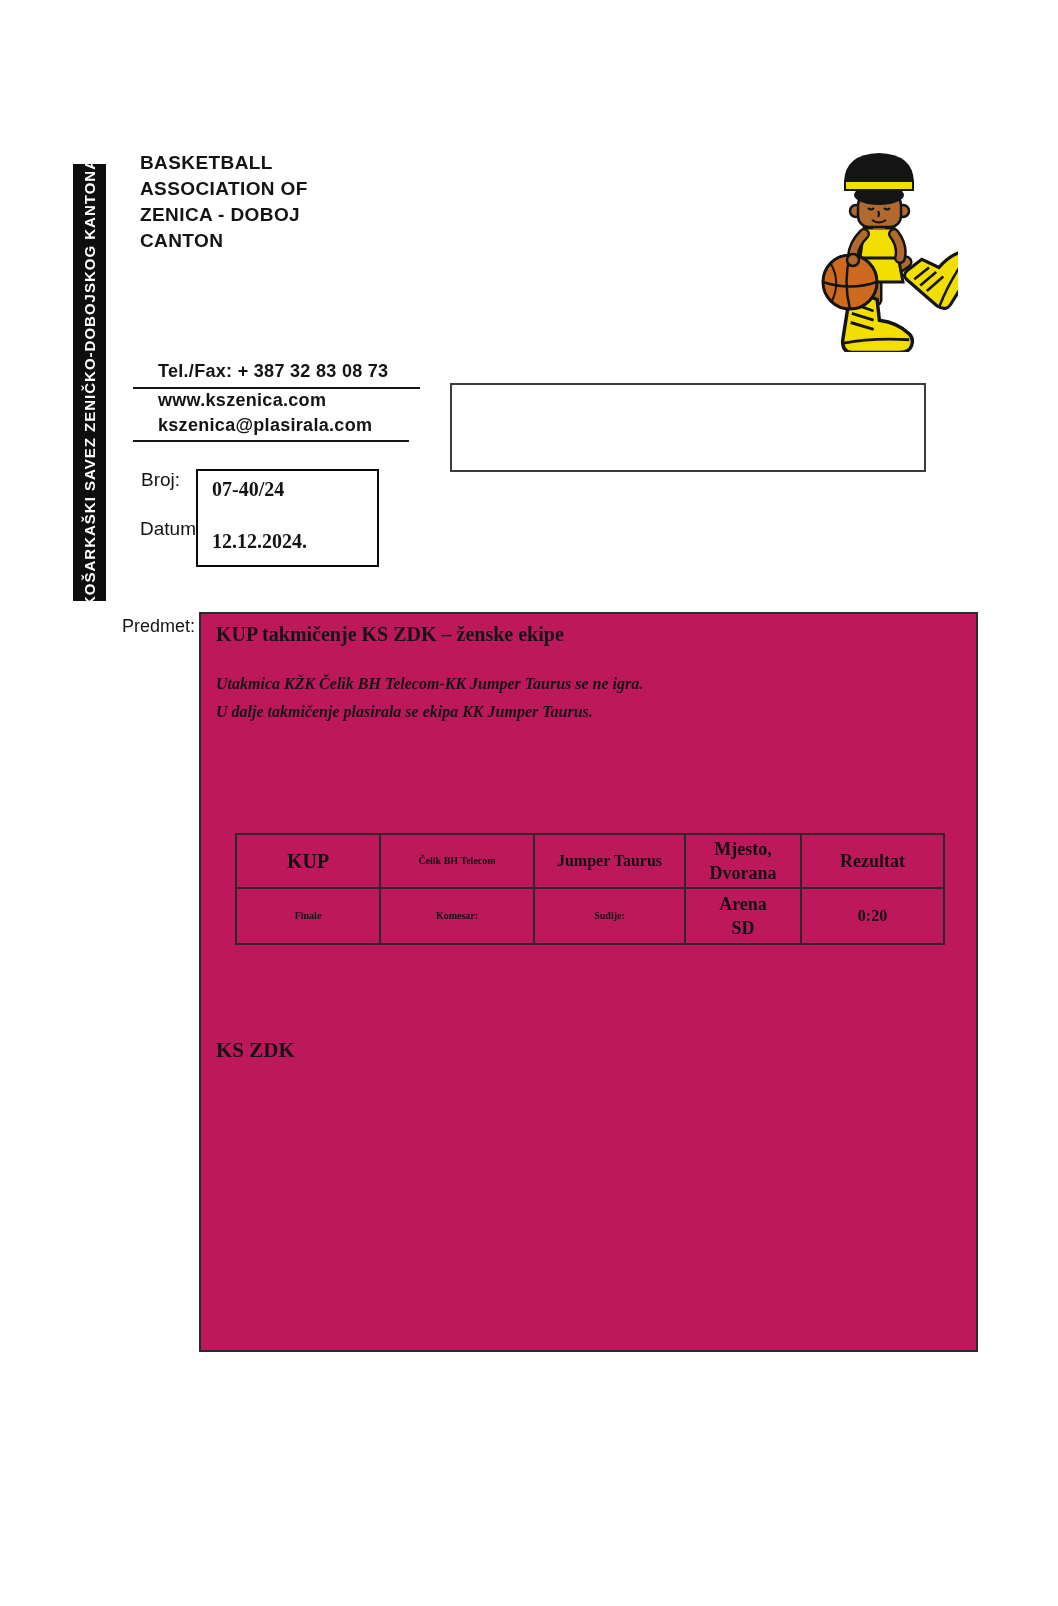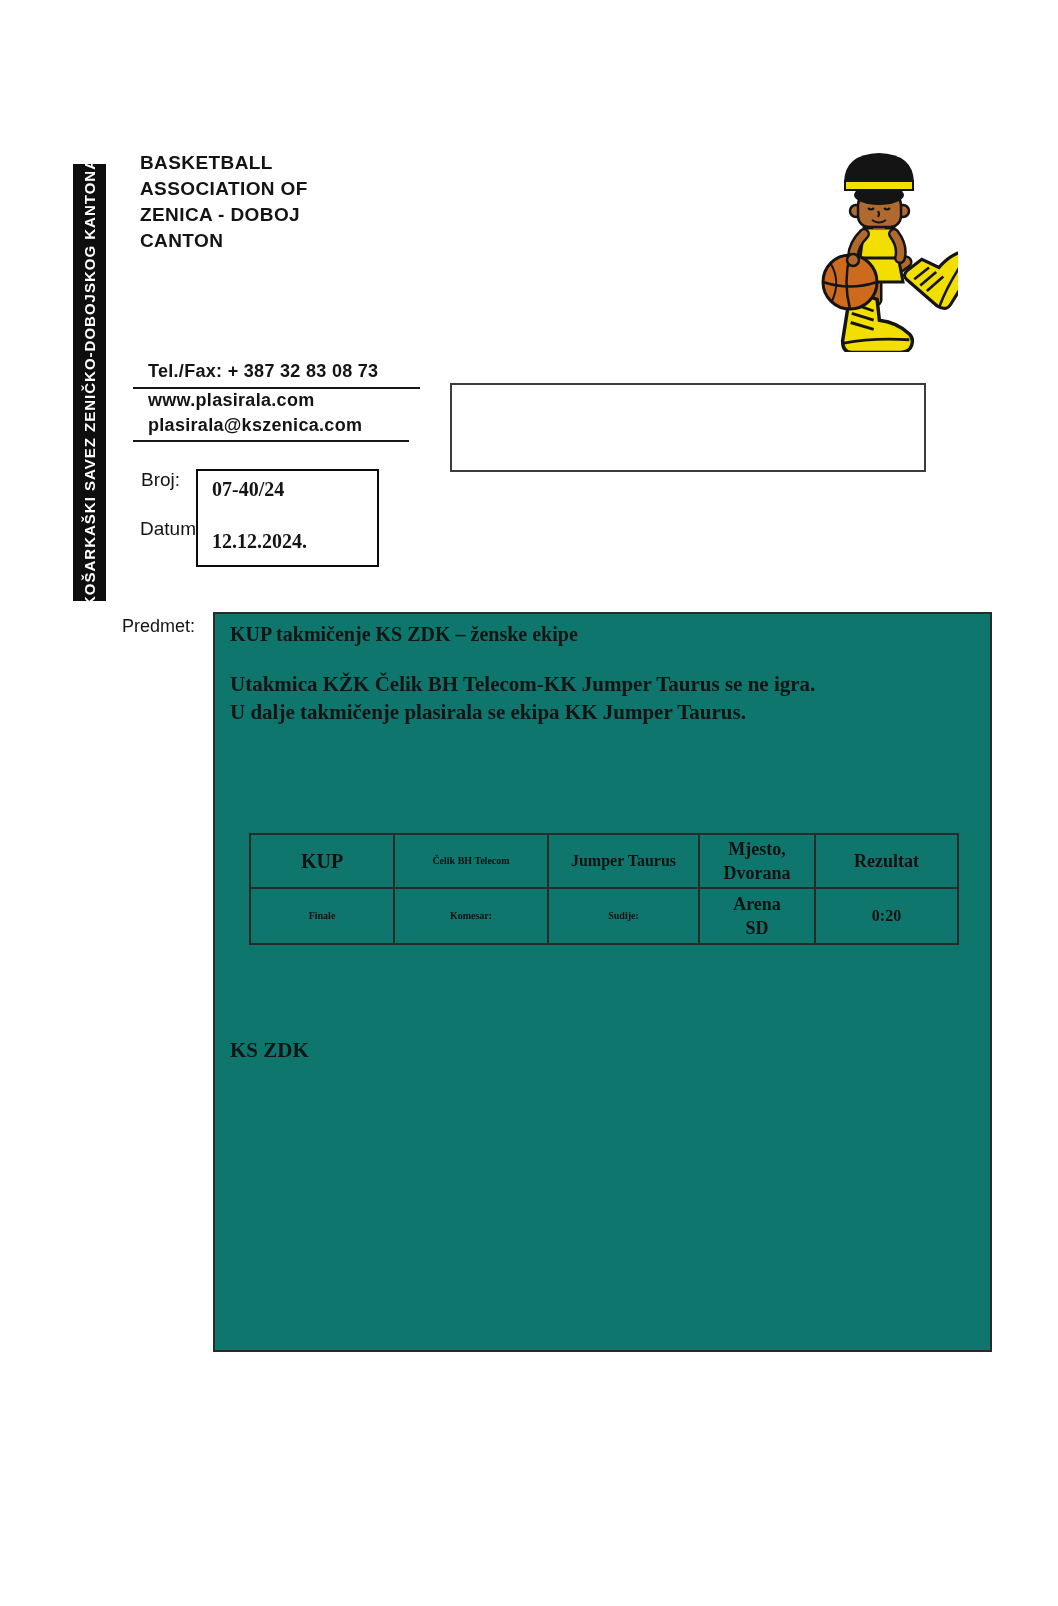--- a/index.html
+++ b/index.html
@@ -19,7 +19,7 @@
   
   .org{position:absolute;left:140px;top:150px;font-weight:bold;font-size:19px;line-height:26px;letter-spacing:.4px;}
   .addr{position:absolute;left:140px;top:283px;font-weight:bold;font-size:19px;line-height:25px;letter-spacing:.3px;}
-  .contact{position:absolute;left:148px;font-weight:bold;font-size:18px;letter-spacing:.3px;}
+  .contact{position:absolute;left:158px;font-weight:bold;font-size:18px;letter-spacing:.3px;}
   .rule{position:absolute;height:0;border-top:2px solid #161616;}
   
   .lbl{position:absolute;font-weight:normal;font-size:19px;}

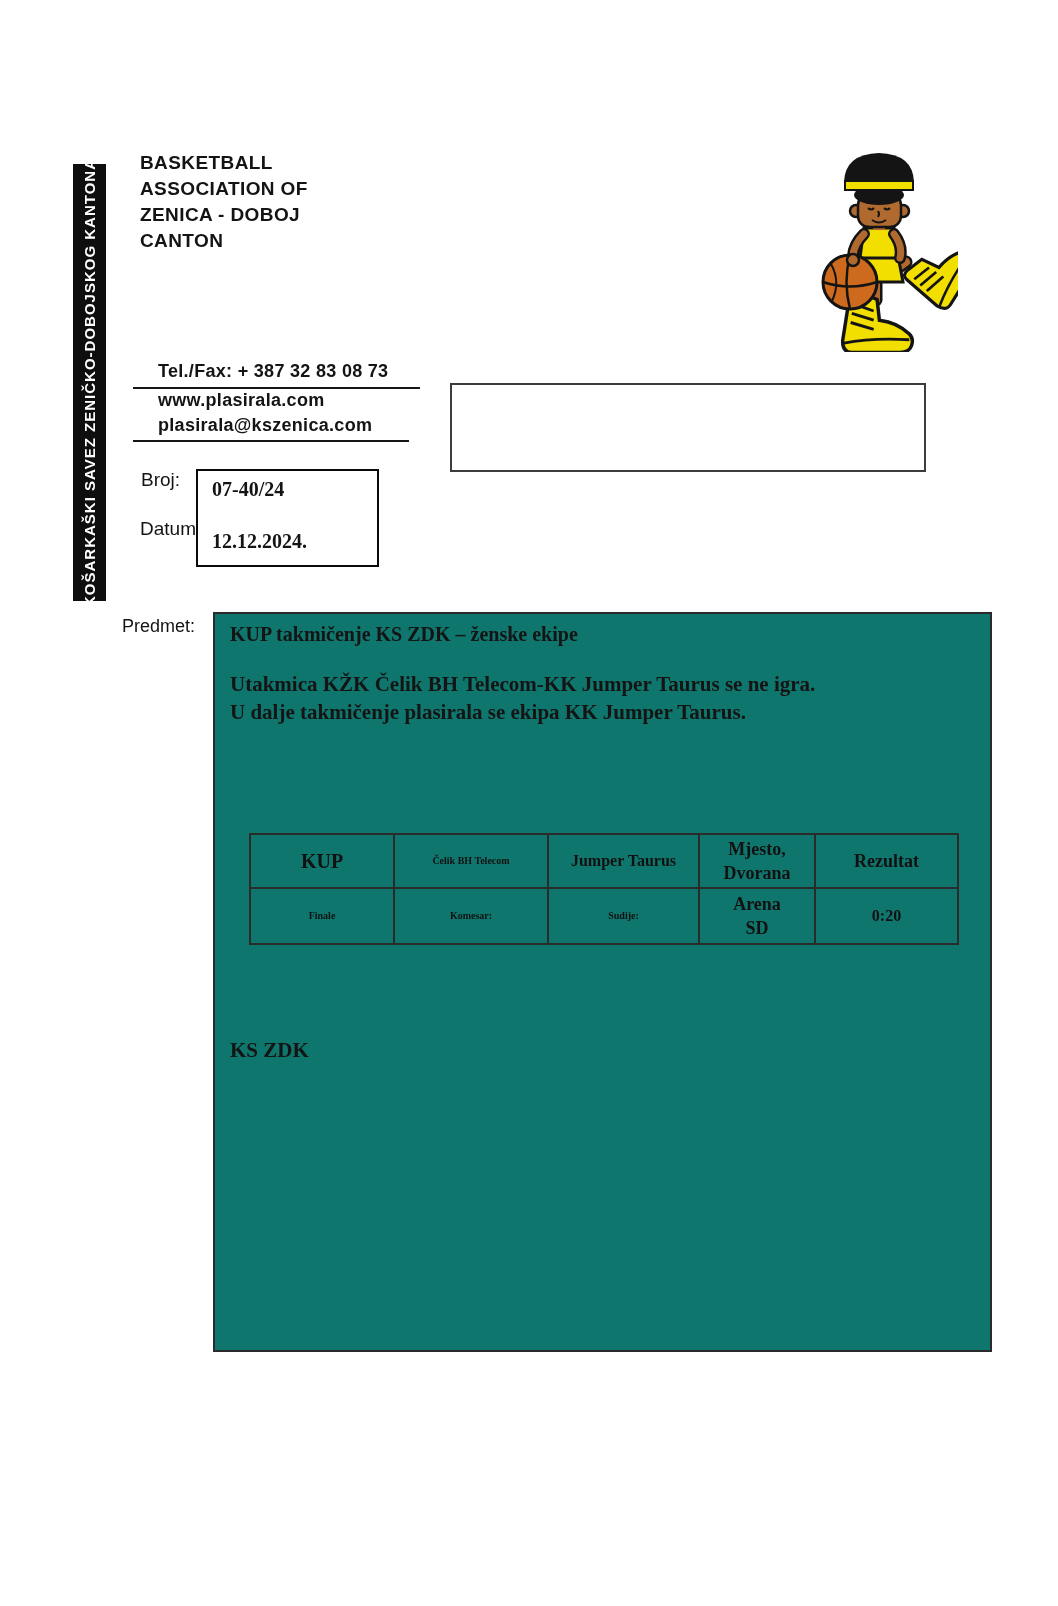--- a/index.html
+++ b/index.html
@@ -70,7 +70,7 @@
 
   <div class="contact" style="top:361px;">Tel./Fax: + 387 32 83 08 73</div>
   <div class="rule" style="left:133px;top:387px;width:287px;"></div>
-  <div class="contact" style="top:390px;">www.plasirala.com</div>
+  <div class="contact" style="top:390px;">www.kszenica.com</div>
   <div class="contact" style="top:415px;">plasirala@kszenica.com</div>
   <div class="rule" style="left:133px;top:440px;width:276px;"></div>
 

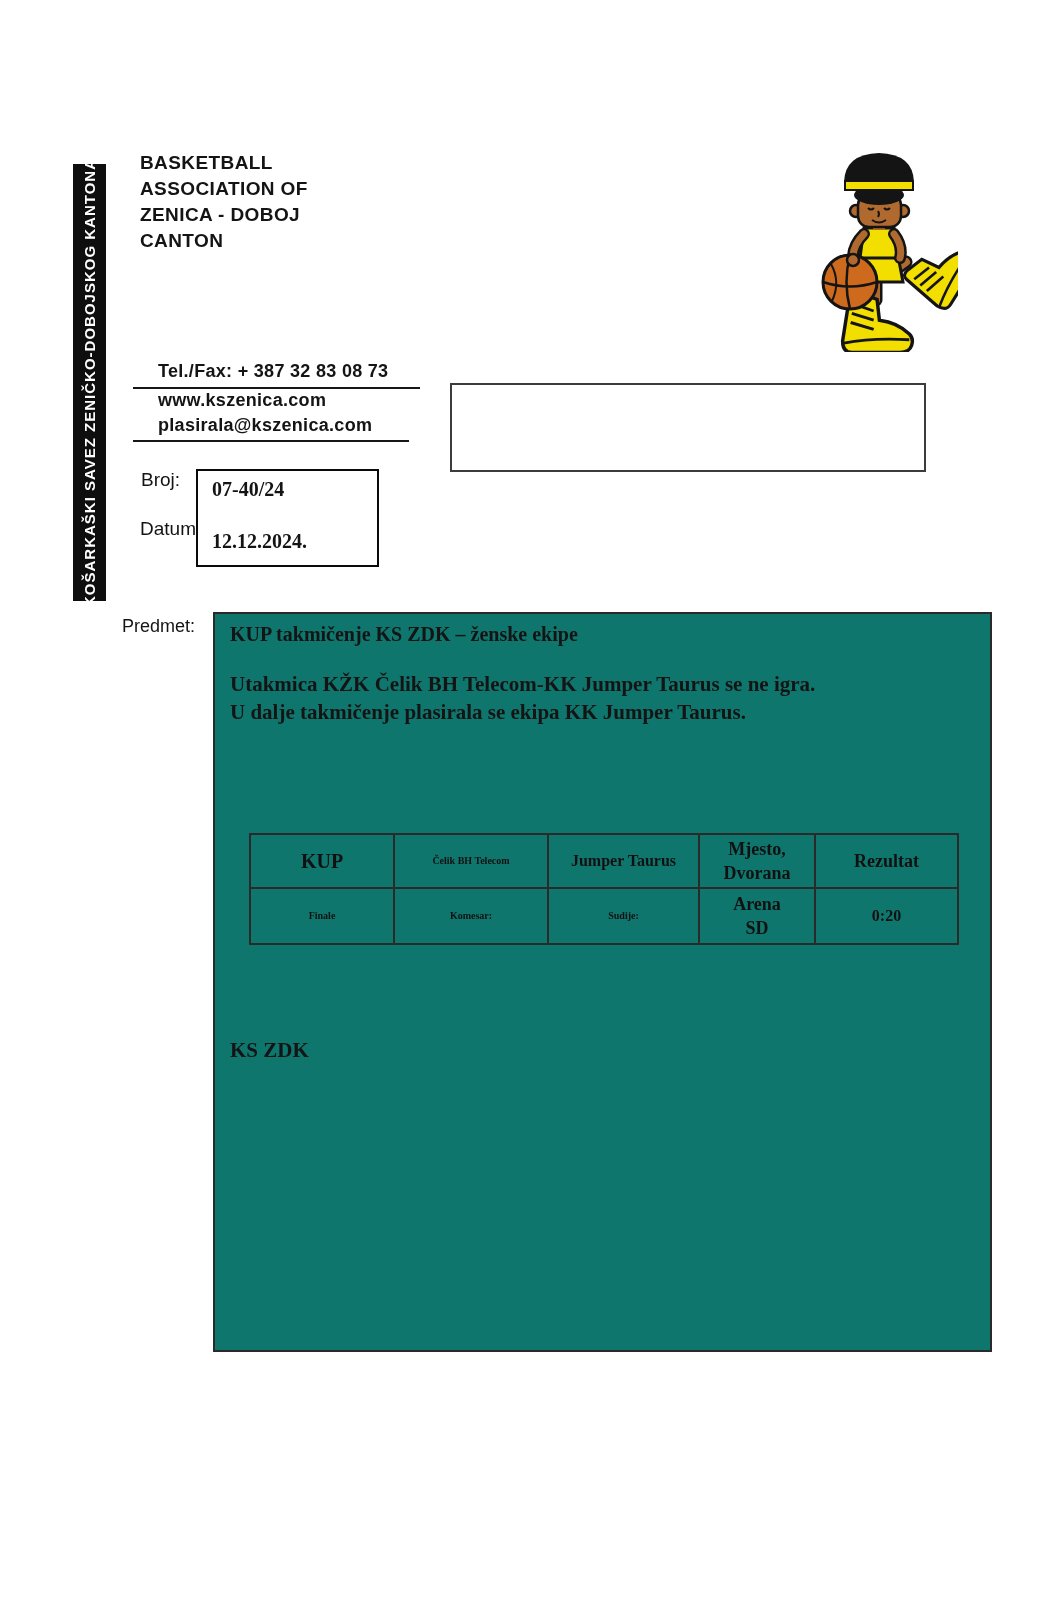--- a/index.html
+++ b/index.html
@@ -71,7 +71,7 @@
   <div class="contact" style="top:361px;">Tel./Fax: + 387 32 83 08 73</div>
   <div class="rule" style="left:133px;top:387px;width:287px;"></div>
   <div class="contact" style="top:390px;">www.kszenica.com</div>
-  <div class="contact" style="top:415px;">plasirala@kszenica.com</div>
+  <div class="contact" style="top:415px;">kszenica@plasirala.com</div>
   <div class="rule" style="left:133px;top:440px;width:276px;"></div>
 
   <svg style="position:absolute;left:806px;top:150px;" width="152" height="202" viewBox="0 0 152 202">

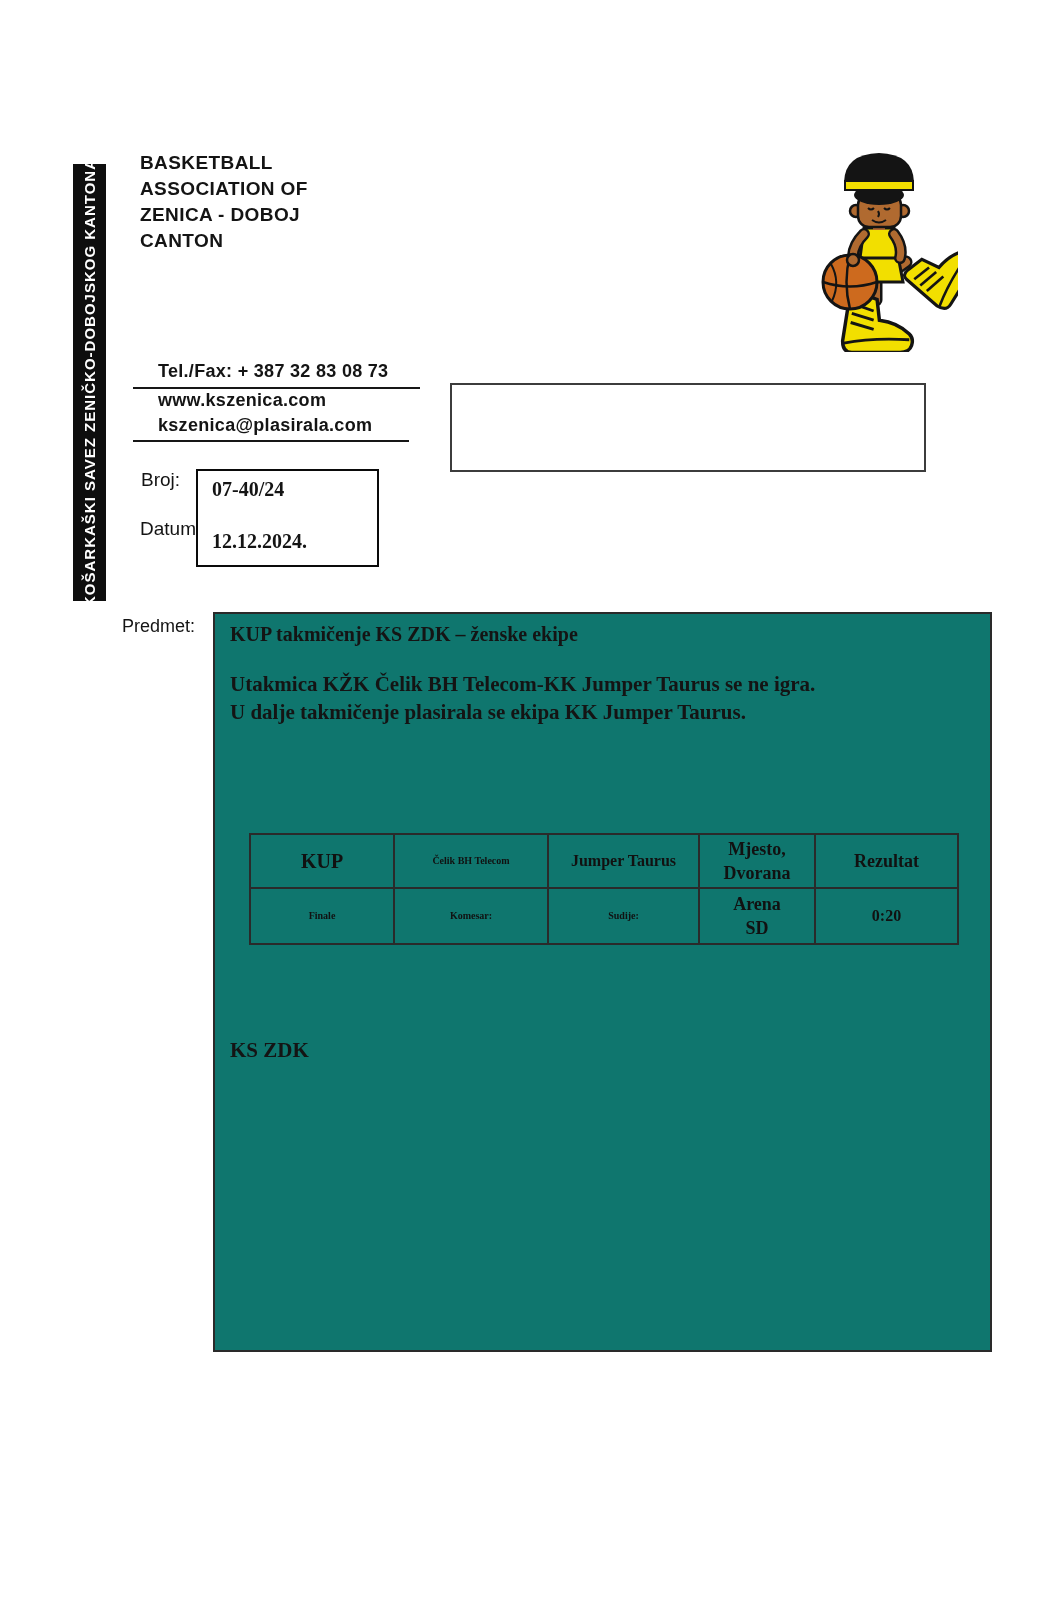--- a/index.html
+++ b/index.html
@@ -29,7 +29,7 @@
   
   .blankbox{position:absolute;left:450px;top:383px;width:472px;height:85px;border:2px solid #3c3c3c;background:#fff;}
   
-  .mainbox{position:absolute;left:213px;top:612px;width:775px;height:736px;border:2px solid #2a2a2a;background:#0f766e;}
+  .mainbox{position:absolute;left:199px;top:612px;width:775px;height:736px;border:2px solid #2a2a2a;background:#be185d;}
   .subject-title{position:absolute;left:15px;top:9px;font-size:20px;}
   .subject-body{position:absolute;left:15px;top:56px;font-size:21px;line-height:28px;}
   .signature{position:absolute;left:15px;top:424px;font-size:21px;}

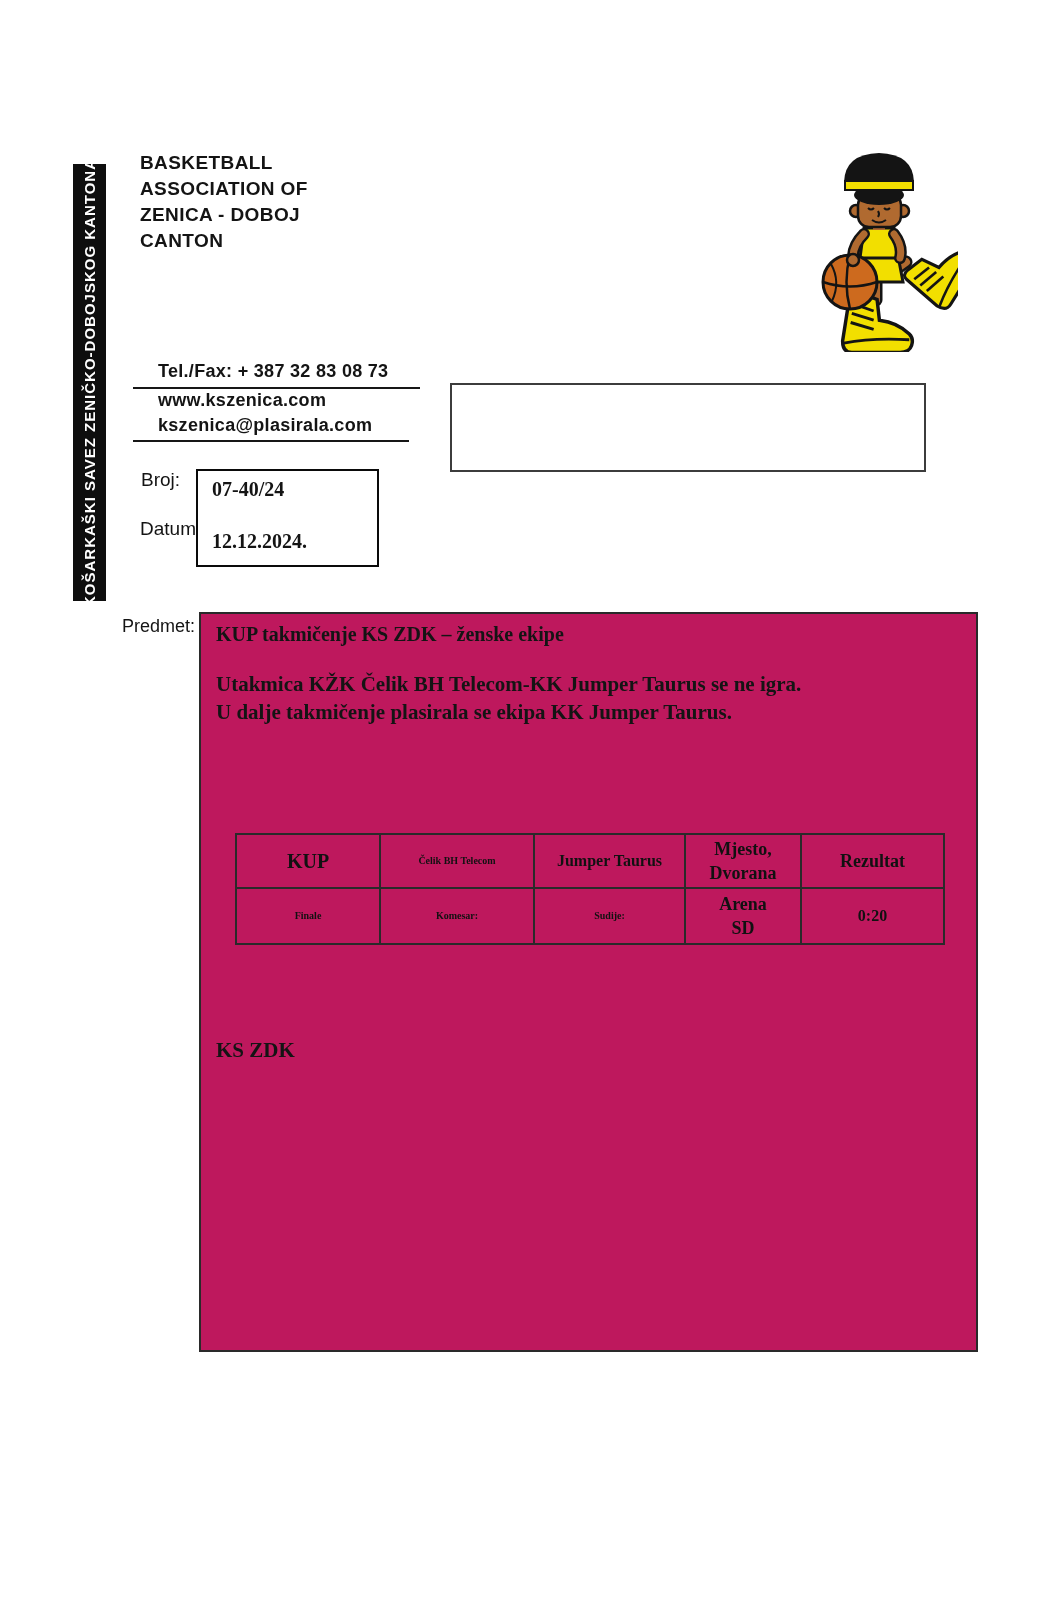--- a/index.html
+++ b/index.html
@@ -31,7 +31,7 @@
   
   .mainbox{position:absolute;left:199px;top:612px;width:775px;height:736px;border:2px solid #2a2a2a;background:#be185d;}
   .subject-title{position:absolute;left:15px;top:9px;font-size:20px;}
-  .subject-body{position:absolute;left:15px;top:56px;font-size:21px;line-height:28px;}
+  .subject-body{position:absolute;left:15px;top:56px;font-size:16px;line-height:28px;font-style:italic;}
   .signature{position:absolute;left:15px;top:424px;font-size:21px;}
   
   table.match{

